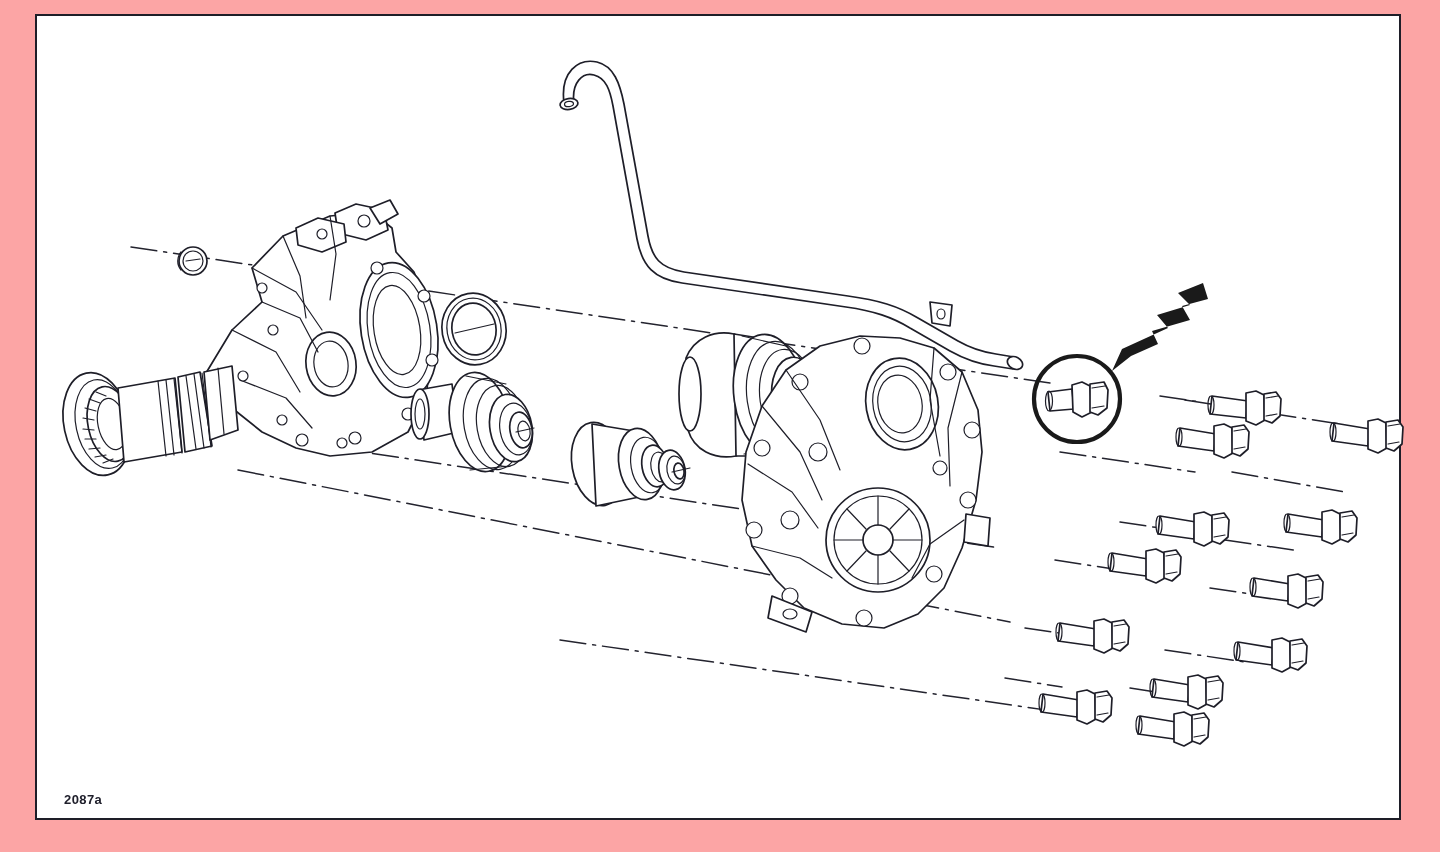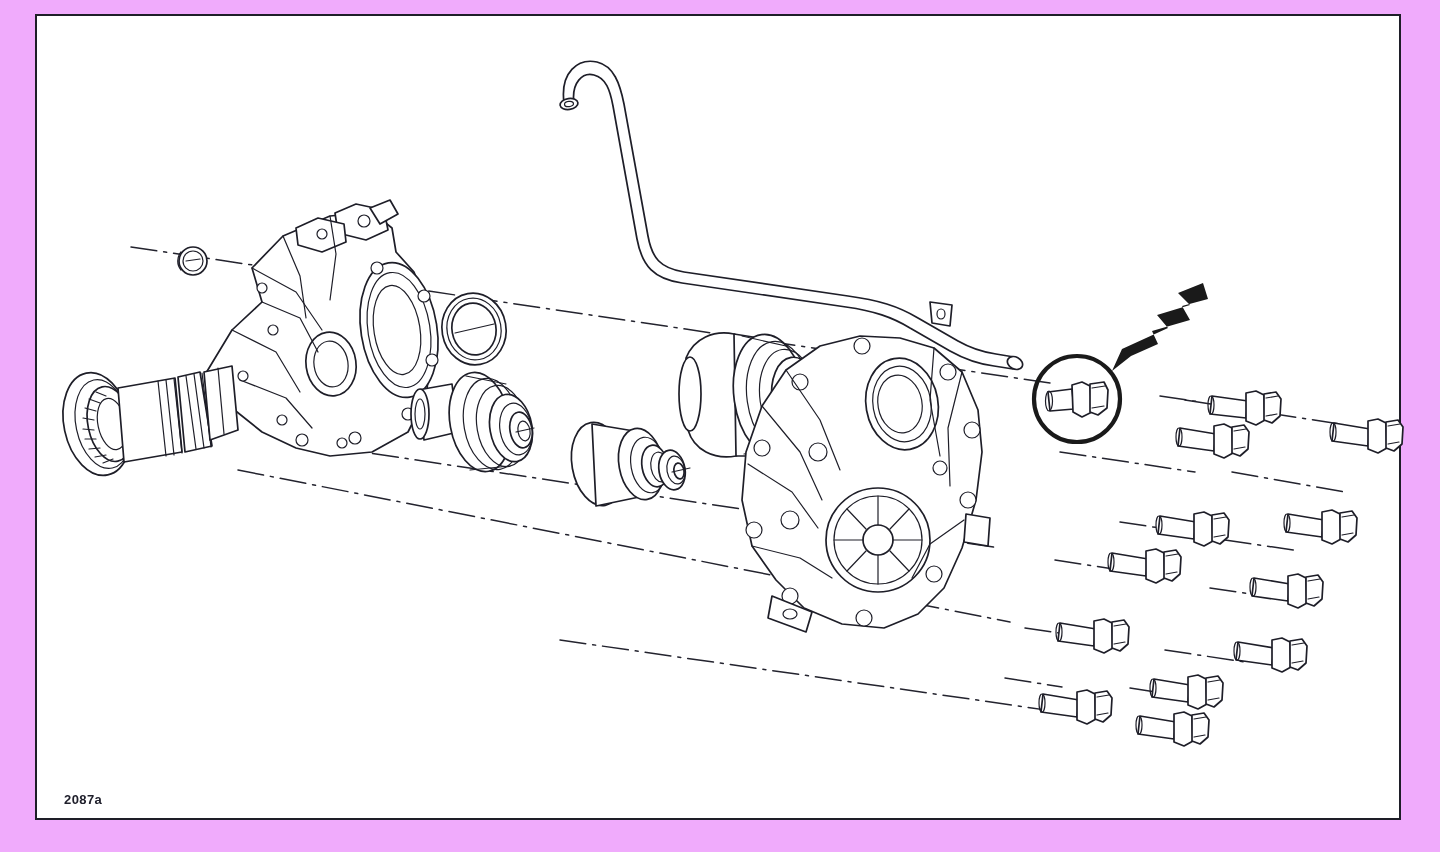--- a/index.html
+++ b/index.html
@@ -18,7 +18,7 @@
     position: relative;
     width: 1440px;
     height: 852px;
-    background: #f0abfc;
+    background: #fca5a5;
   }
   #figure-frame {
     position: absolute;

